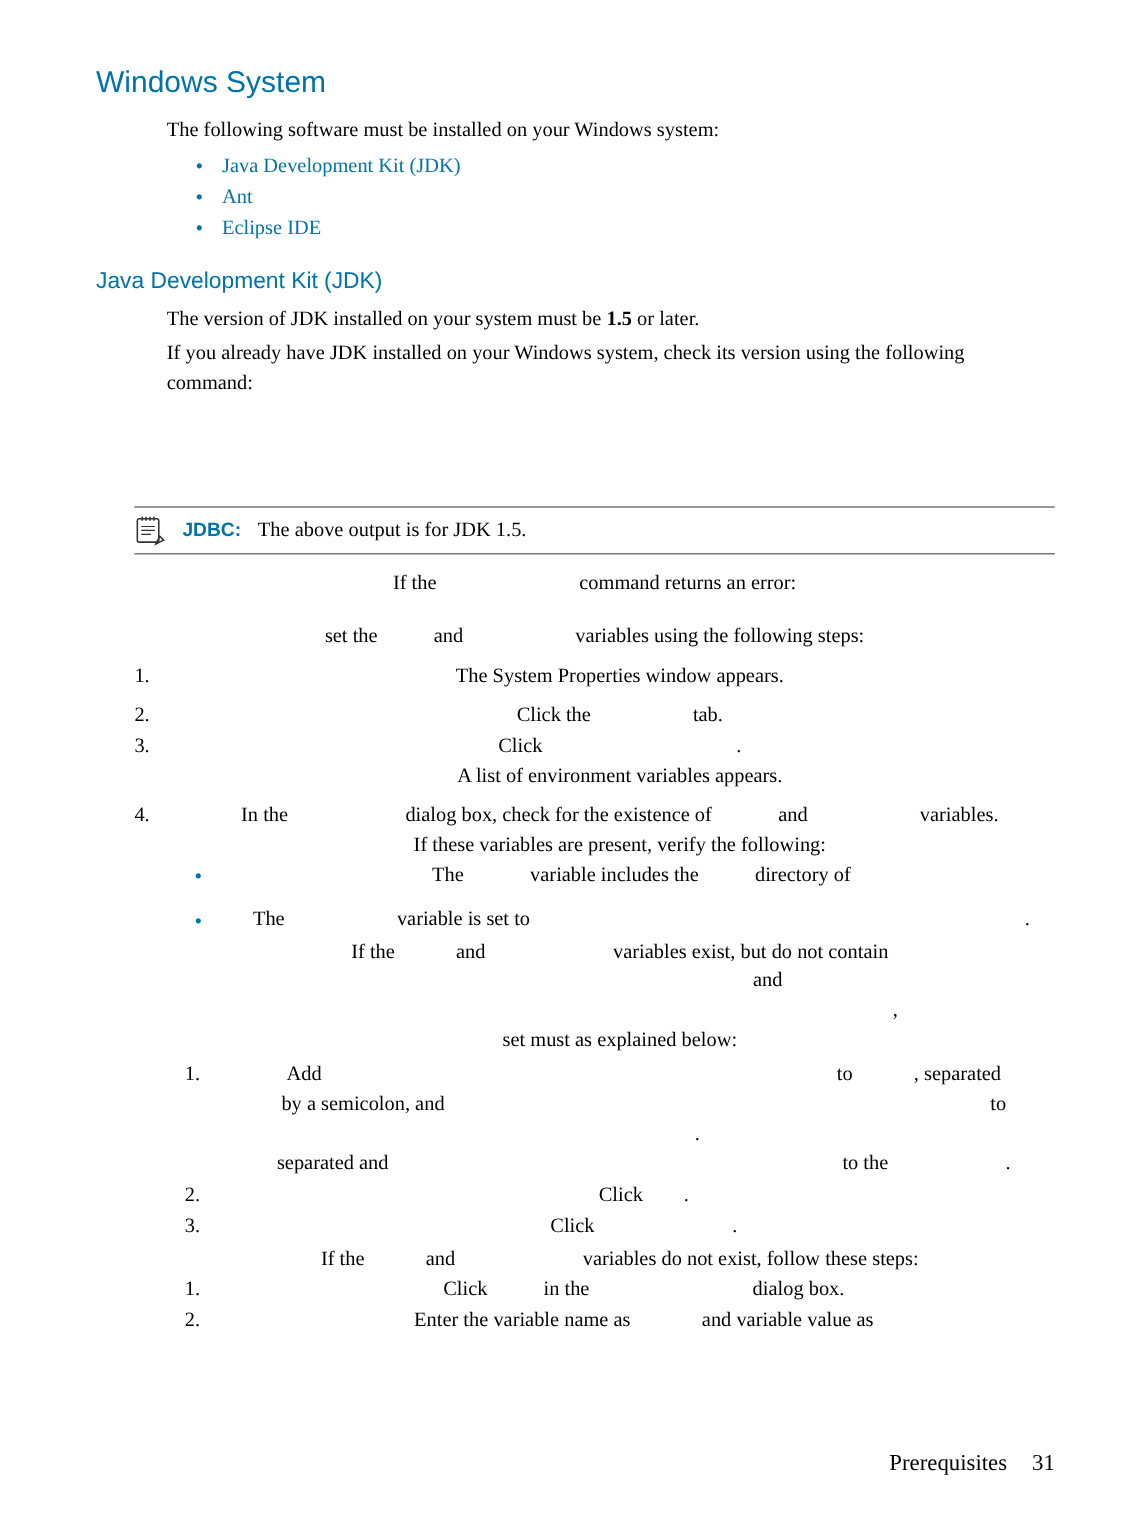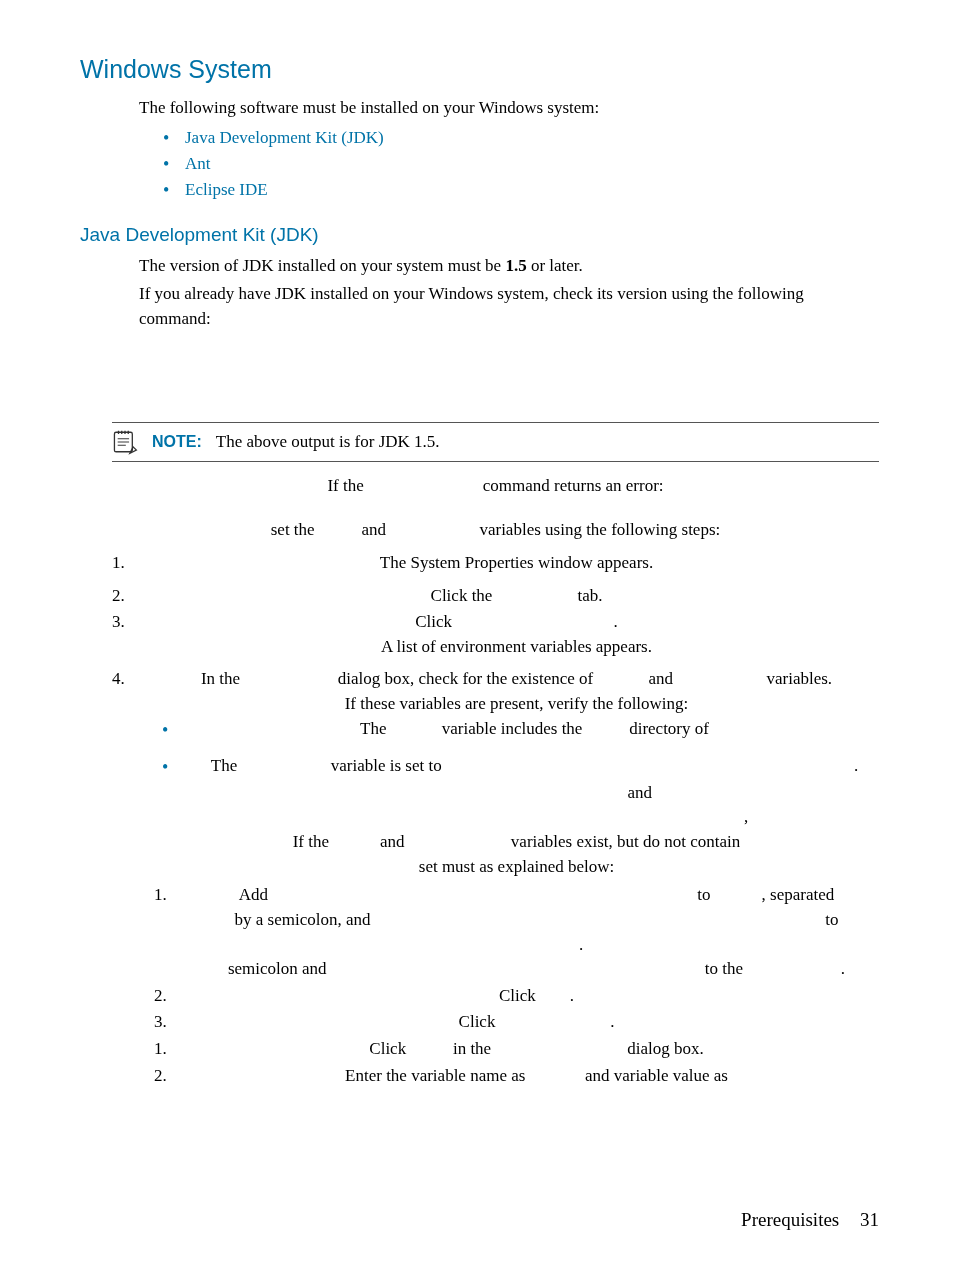--- a/index.html
+++ b/index.html
@@ -142,7 +142,7 @@
     </svg>
   </span>
   <span>
-    <span class="note-label">NOTE:</span>
+    <span class="note-label">JDBC:</span>
     <span class="note-text">The above output is for JDK 1.5.</span>
   </span>
 </div>

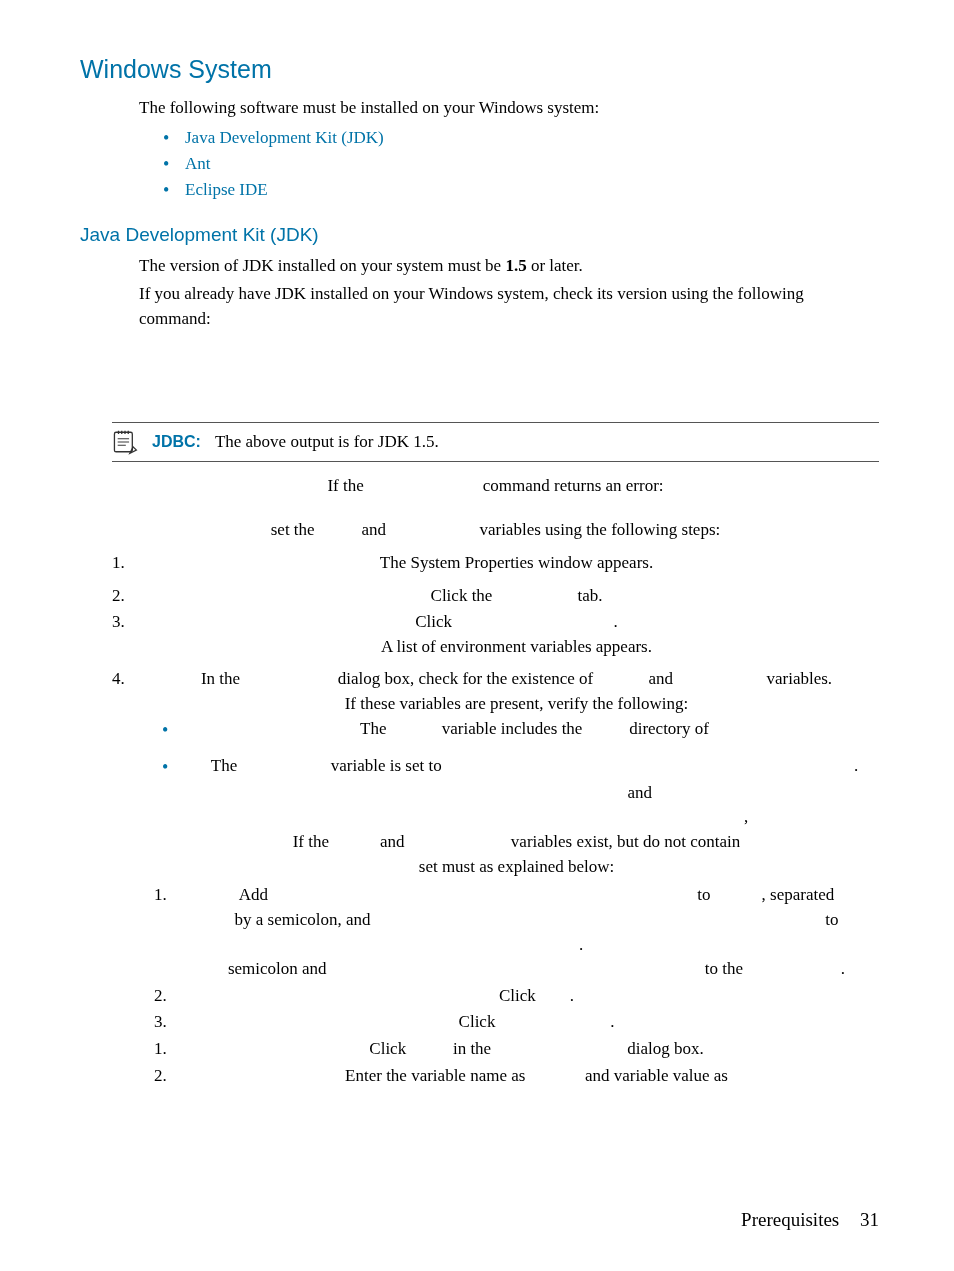--- a/index.html
+++ b/index.html
@@ -214,10 +214,10 @@
       </div>
 
       <div class="line">
+        <span>If the </span><span class="frag">          </span><span> and </span><span class="frag">                       </span><span> variables exist, but do not contain</span>
+      </div>
+      <div class="line">
         <span class="frag">                                                         </span><span> and </span><span class="frag">                                                                                                            </span><span>,</span>
-      </div>
-      <div class="line">
-        <span>If the </span><span class="frag">          </span><span> and </span><span class="frag">                       </span><span> variables exist, but do not contain</span>
       </div>
       <div class="line">set must as explained below:</div>
 

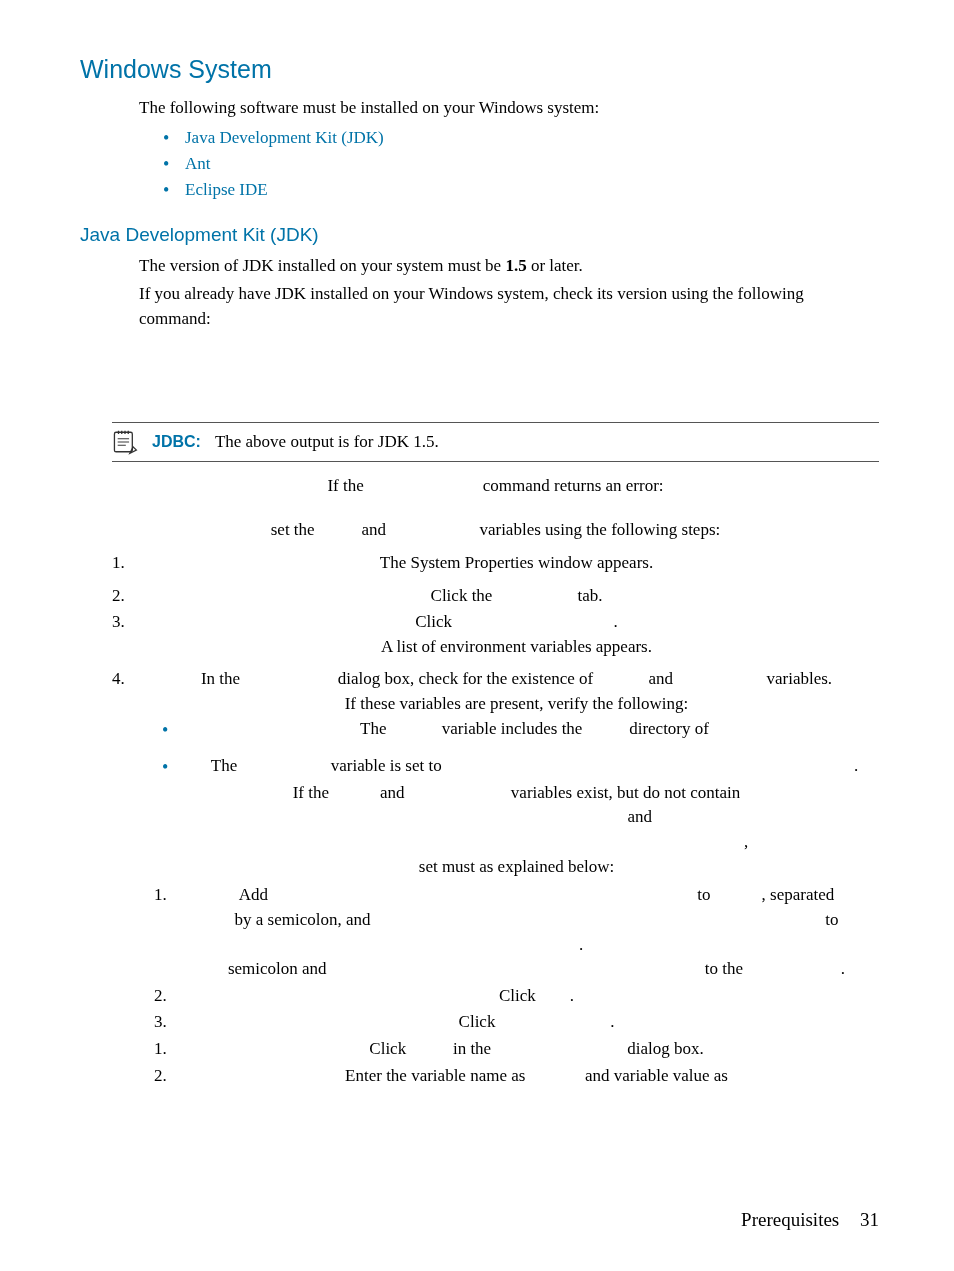--- a/index.html
+++ b/index.html
@@ -237,7 +237,7 @@
               <span class="frag">                     </span><span>.</span>
             </div>
             <div class="line">
-              <span>semicolon and </span><span class="frag">                                                                                       </span><span> to the </span><span class="frag">                      </span><span>.</span>
+              <span>separated and </span><span class="frag">                                                                                       </span><span> to the </span><span class="frag">                      </span><span>.</span>
             </div>
           </div>
         </div>

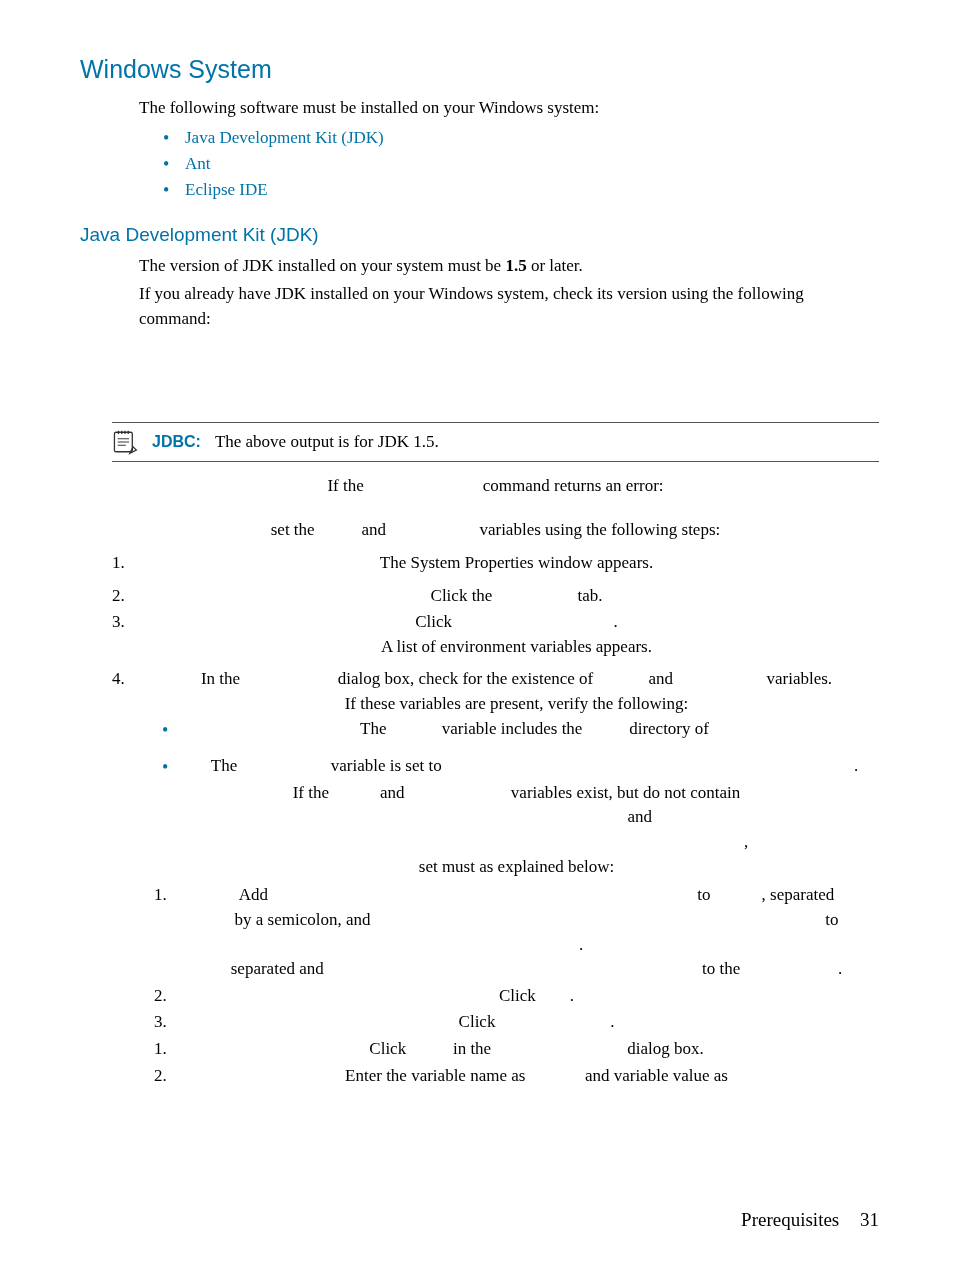--- a/index.html
+++ b/index.html
@@ -257,6 +257,9 @@
         </div>
       </div>
 
+      <div class="line">
+        <span>If the </span><span class="frag">          </span><span> and </span><span class="frag">                       </span><span> variables do not exist, follow these steps:</span>
+      </div>
 
       <div class="ol-inner">
         <div class="ol-row">

